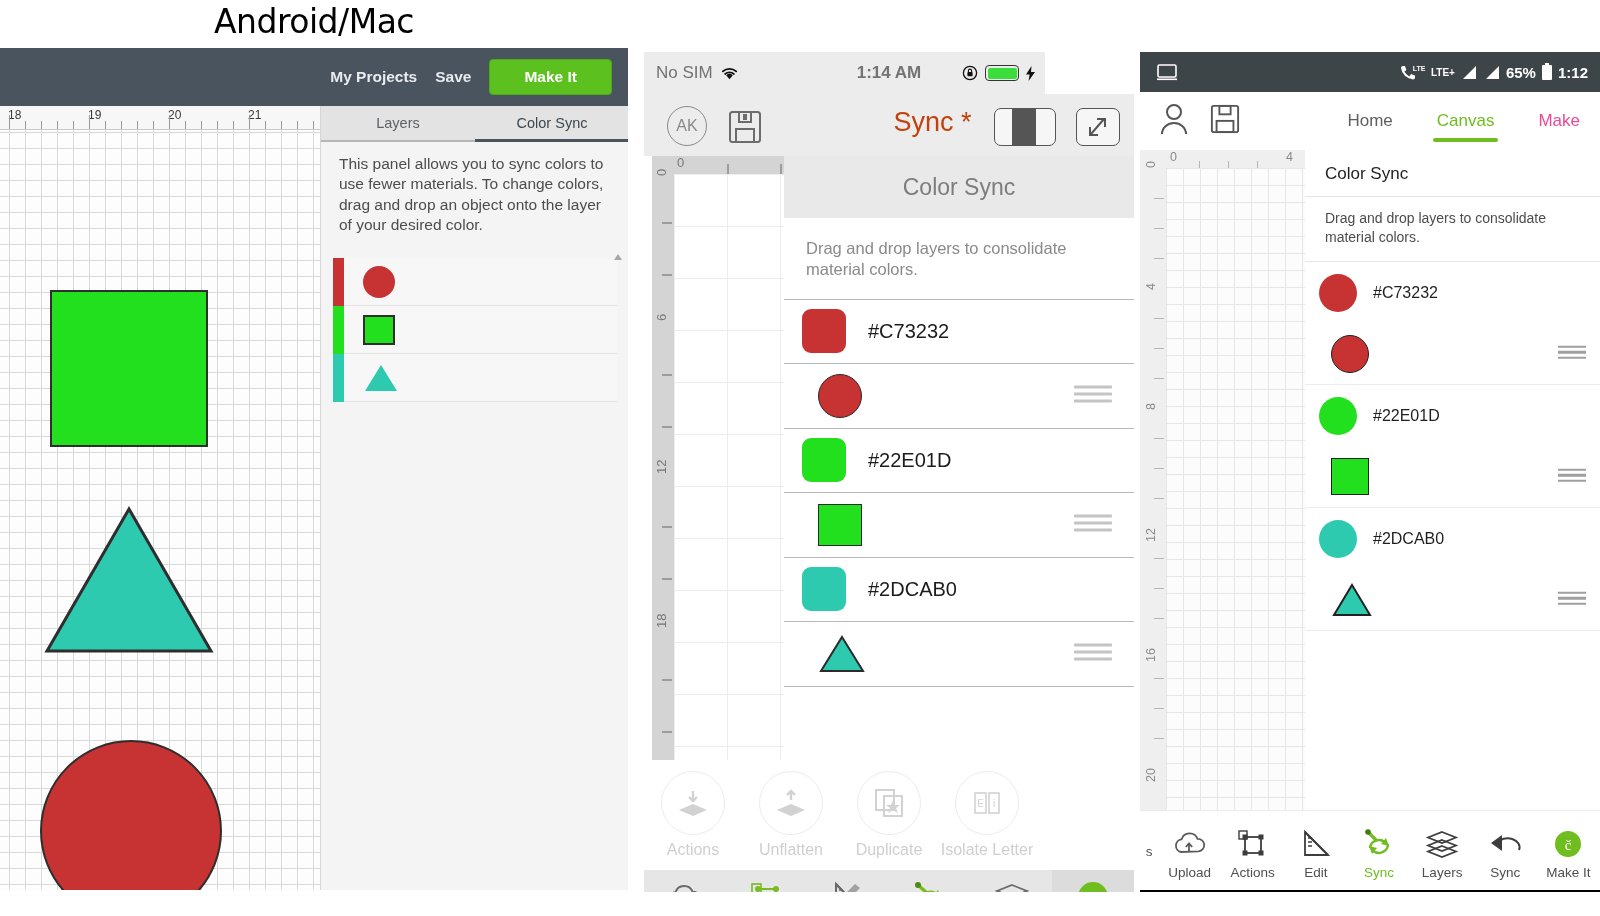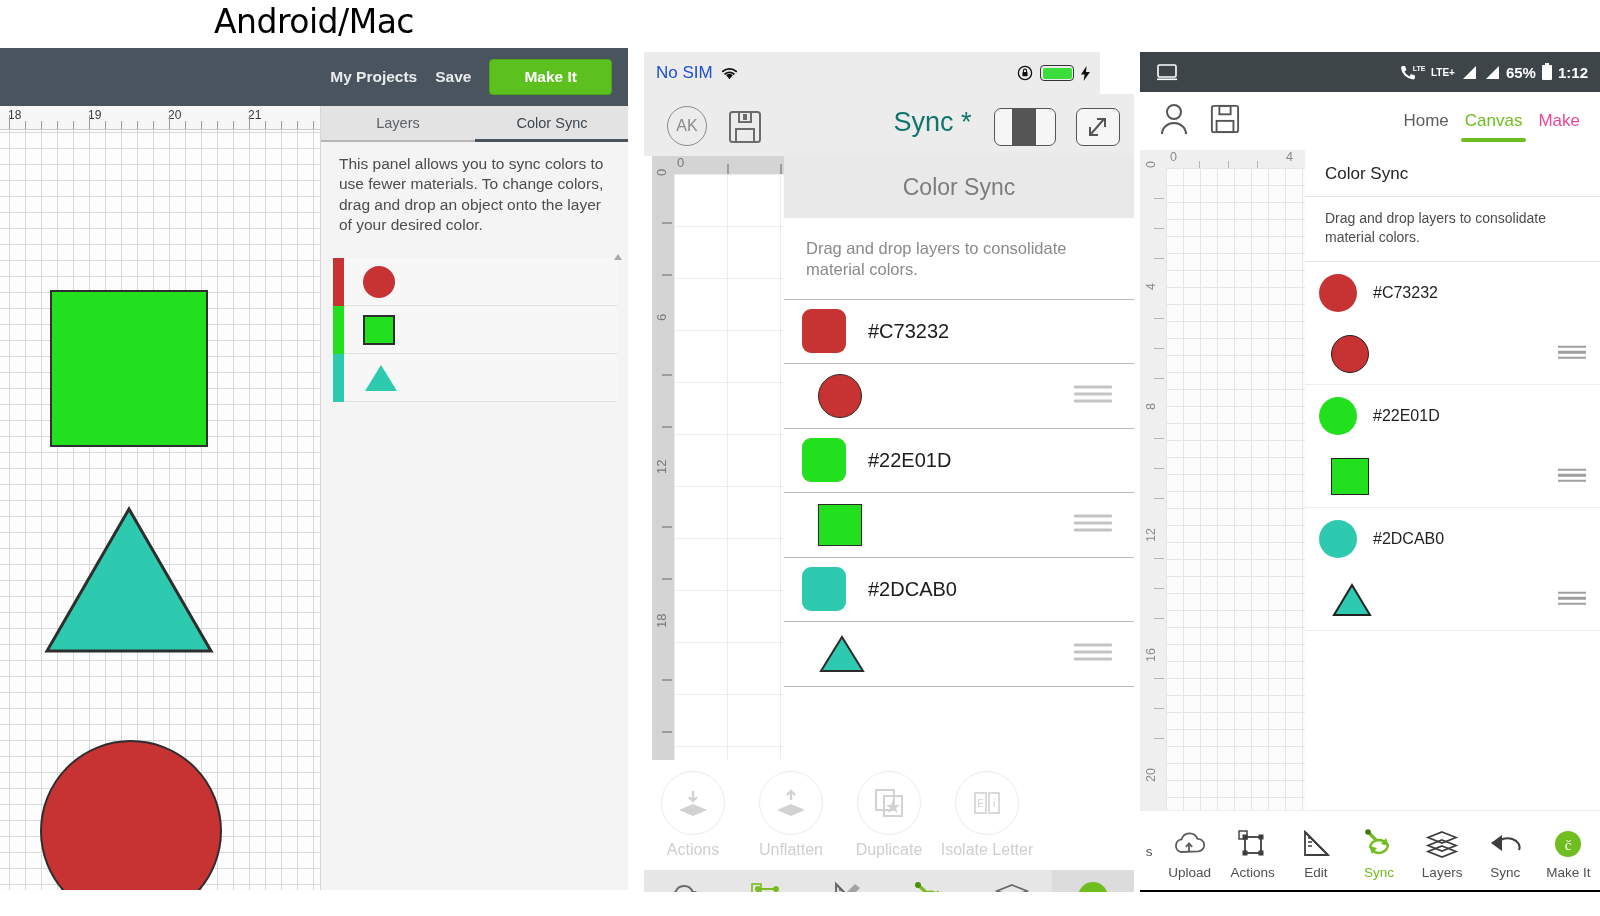--- a/index.html
+++ b/index.html
@@ -93,8 +93,8 @@
   
   .ios { position:absolute; left:644px; top:52px; width:490px; height:840px; background:#fff; overflow:hidden; }
   .ios-status {
-    position:absolute; left:0; top:0; width:456px; height:42px; background:#ececec;
-    display:flex; align-items:center; font-size:17px; color:#1d4ed8; font-family:"Liberation Sans",sans-serif;
+    position:absolute; left:0; top:0; width:401px; height:42px; background:#ececec;
+    display:flex; align-items:center; font-size:17px; color:#737373; font-family:"Liberation Sans",sans-serif;
   }
   .ios-status .left { position:absolute; left:12px; display:flex; align-items:center; gap:7px; font-weight:500; }
   .ios-status .center { position:absolute; left:0; width:490px; text-align:center; font-weight:700; font-size:17px; }

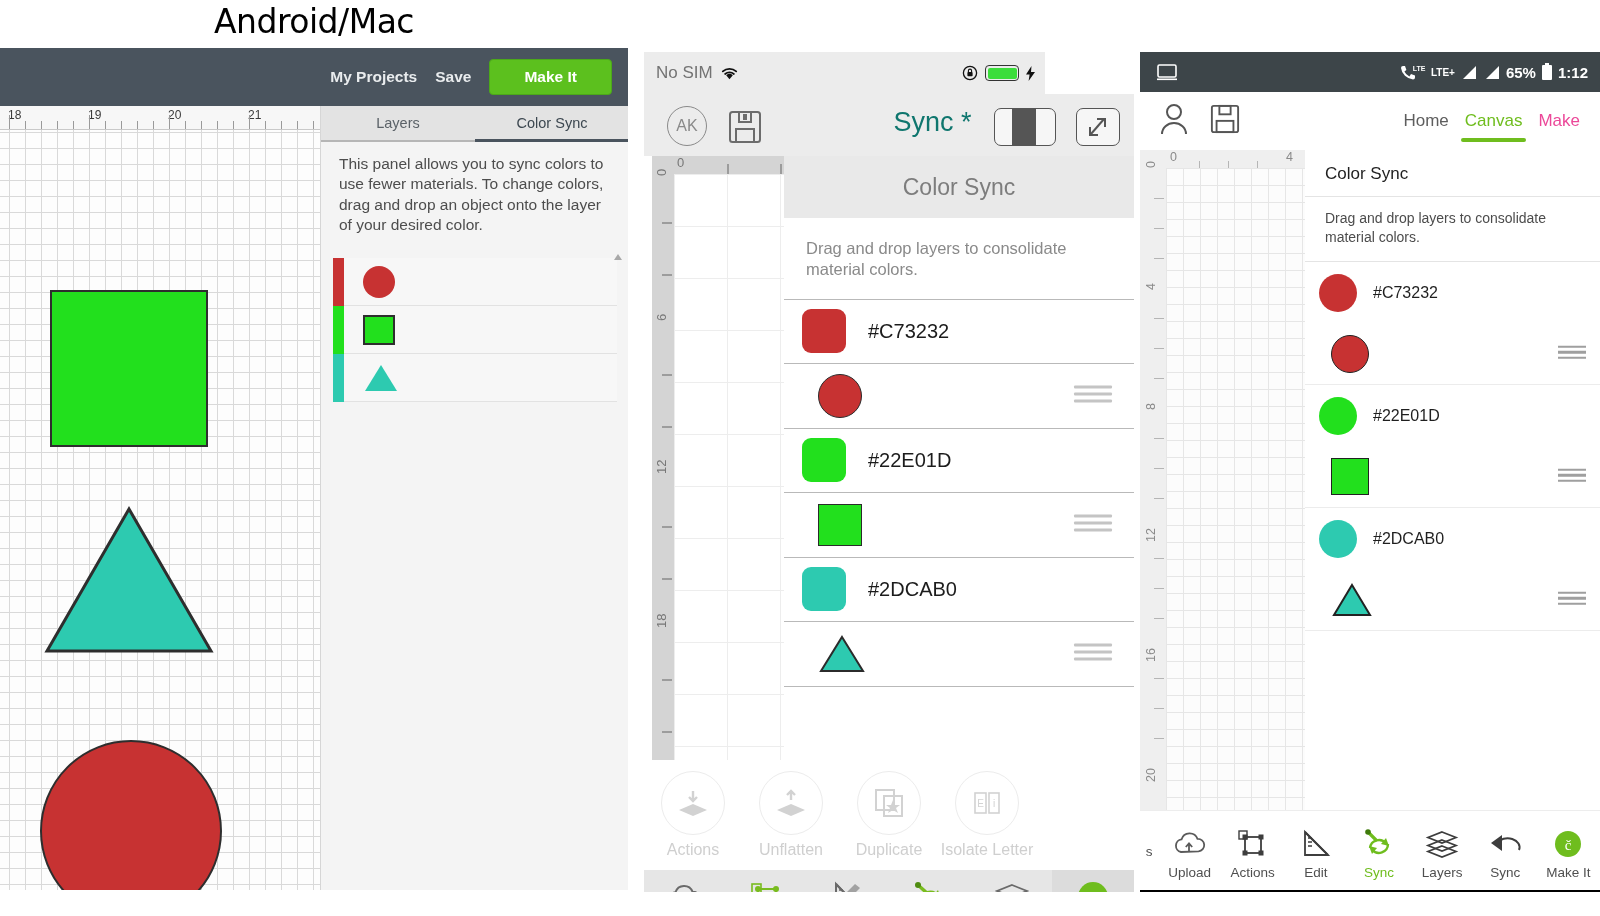--- a/index.html
+++ b/index.html
@@ -312,6 +312,7 @@
           <path d="M5.1 8.0 a6.6 6.6 0 0 1 8.8 0" stroke="#111" stroke-width="1.7" fill="none" stroke-linecap="round"></path>
         </svg>
       </div>
+      <div class="center">1:14 AM</div>
       <div class="right">
         <svg width="16" height="16" viewBox="0 0 16 16">
           <circle cx="8" cy="8" r="6.6" fill="none" stroke="#111" stroke-width="1.3"></circle>

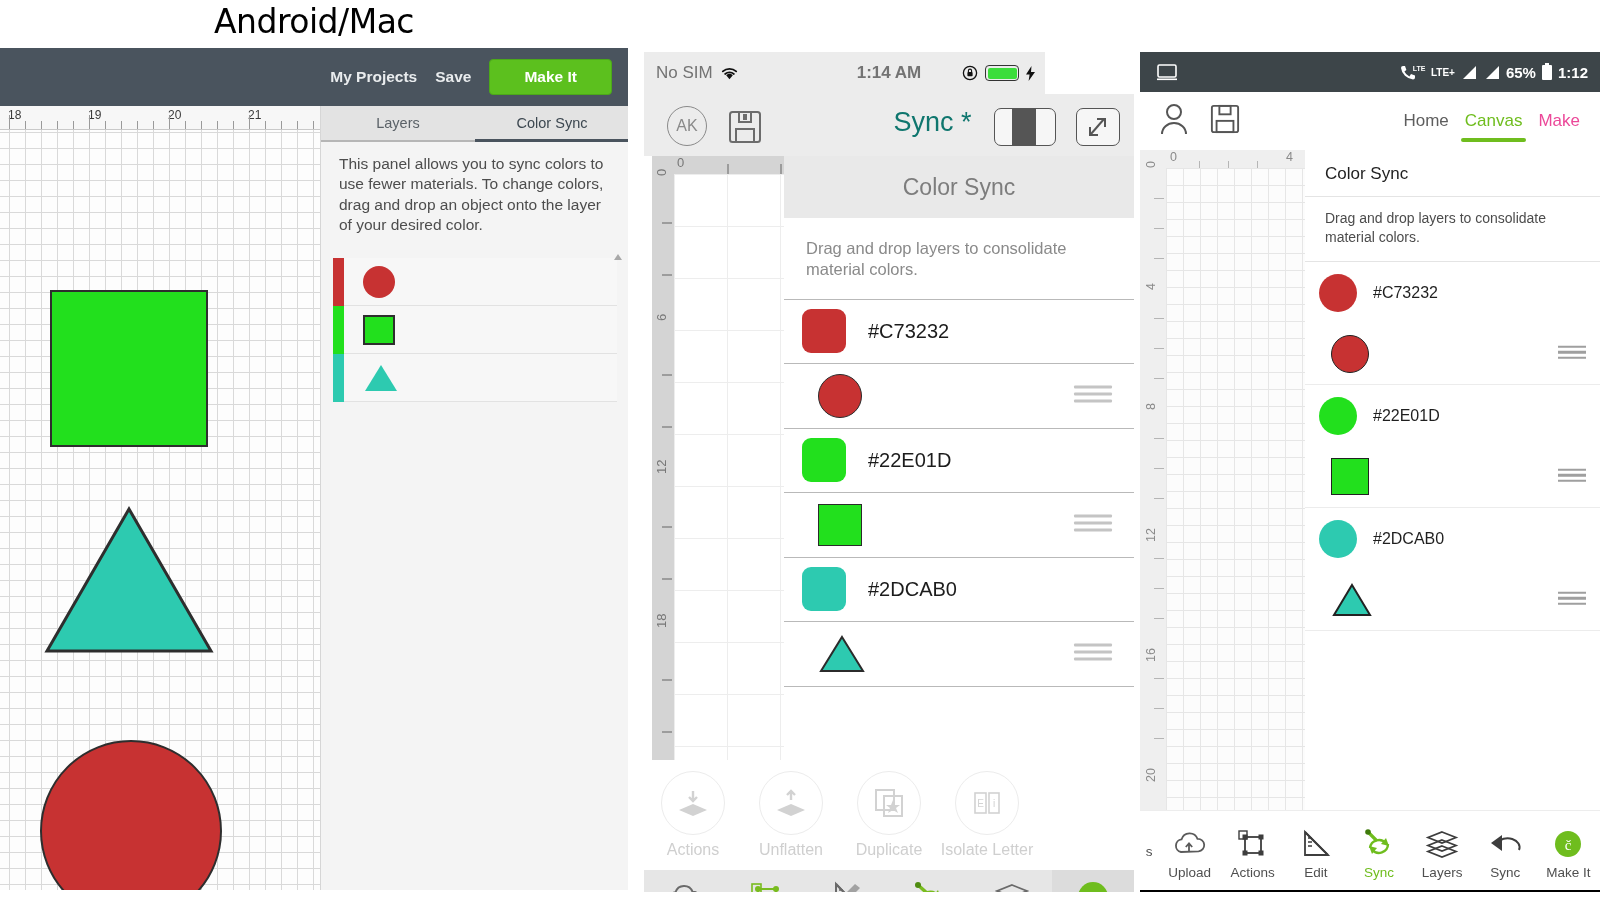--- a/index.html
+++ b/index.html
@@ -108,7 +108,7 @@
     border:1.5px solid #8a8a8a; color:#8a8a8a; font-size:16px;
     display:flex; align-items:center; justify-content:center; font-family:"Liberation Sans",sans-serif;
   }
-  .ios-title { position:absolute; left:0; top:13px; width:577px; text-align:center; font-size:27px; color:#0f766e; }
+  .ios-title { position:absolute; left:0; top:13px; width:577px; text-align:center; font-size:27px; color:#c2410c; }
   .ios-split { position:absolute; right:78px; top:14px; width:62px; height:38px; border:1.5px solid #555; border-radius:7px; background:#f6f6f6; overflow:hidden; }
   .ios-split i { position:absolute; left:17px; top:0; width:24px; height:100%; background:#555; }
   .ios-expand { position:absolute; right:14px; top:14px; width:44px; height:38px; border:1.5px solid #555; border-radius:7px; background:#f6f6f6; }

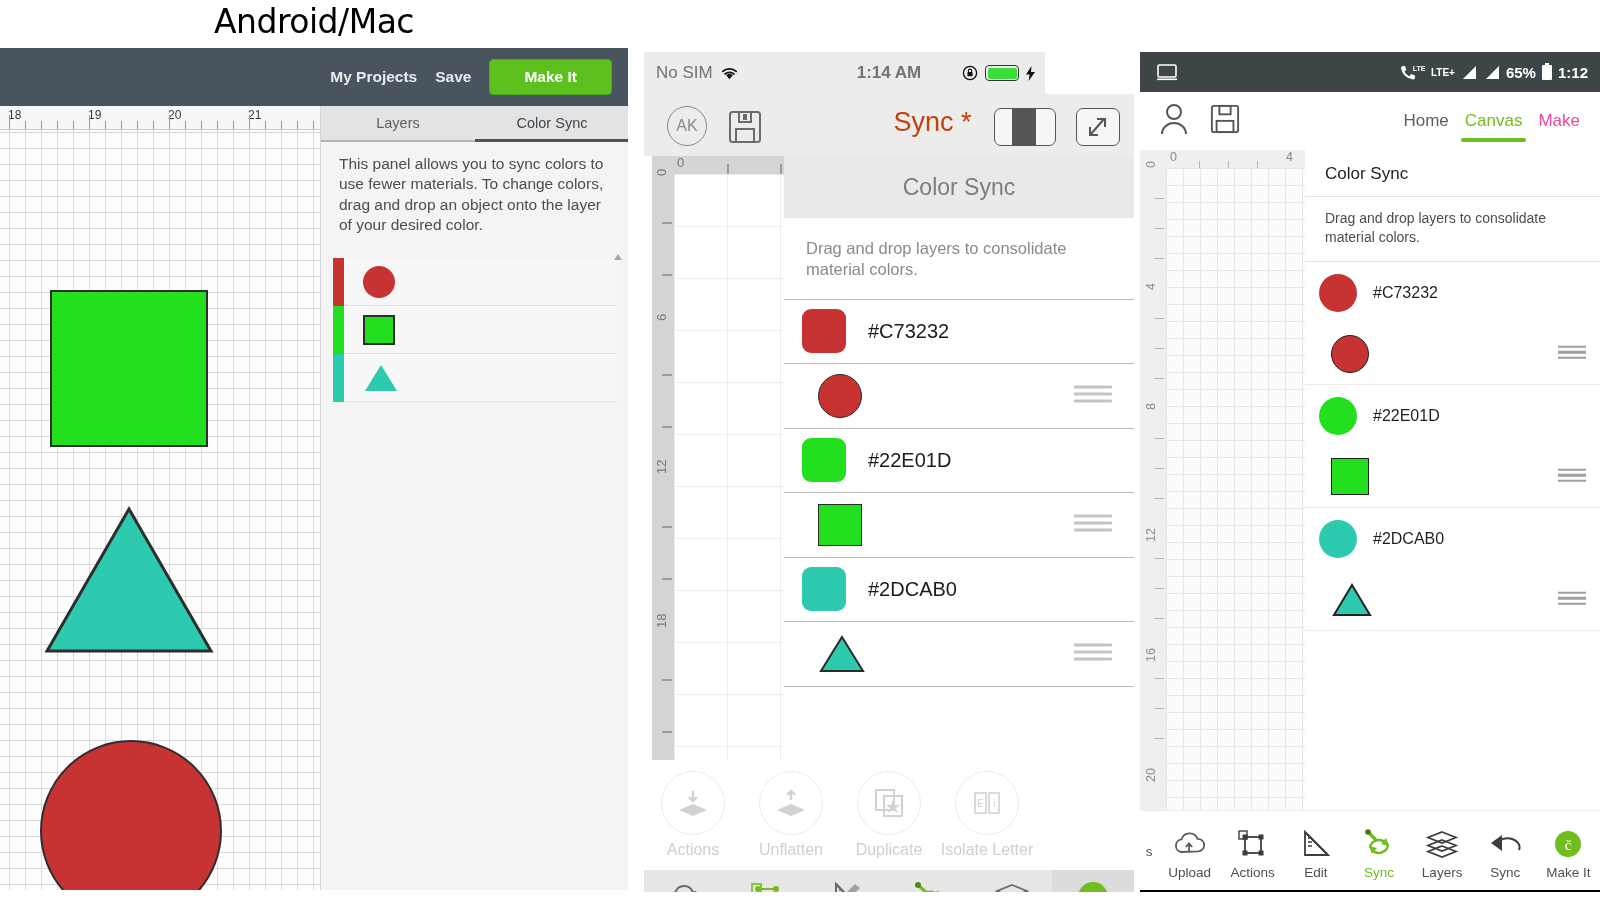--- a/index.html
+++ b/index.html
@@ -167,7 +167,7 @@
   .and-status .right { position:absolute; right:12px; display:flex; align-items:center; gap:5px; font-weight:700; }
   .and-navbar { position:absolute; left:0; top:40px; width:460px; height:58px; background:#fff; }
   .and-nav-icons { position:absolute; left:18px; top:10px; display:flex; gap:20px; }
-  .and-tabs { position:absolute; right:10px; top:0; height:58px; display:flex; align-items:flex-start; gap:16px; padding-right:10px; }
+  .and-tabs { position:absolute; right:10px; top:0; height:58px; display:flex; align-items:flex-start; gap:44px; padding-right:10px; }
   .and-tab { font-size:17px; color:#5e5e5e; position:relative; height:58px; display:flex; align-items:center; }
   .and-tab.active { color:#6fbd1e; }
   .and-tab.active::after { content:''; position:absolute; left:-4px; right:-4px; bottom:8px; height:4px; background:#6fbd1e; border-radius:2px; }

